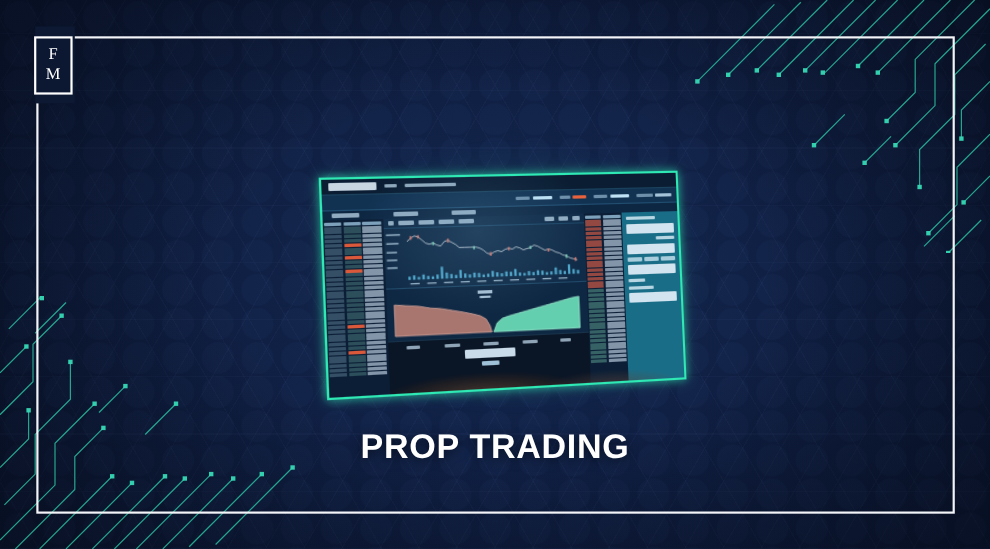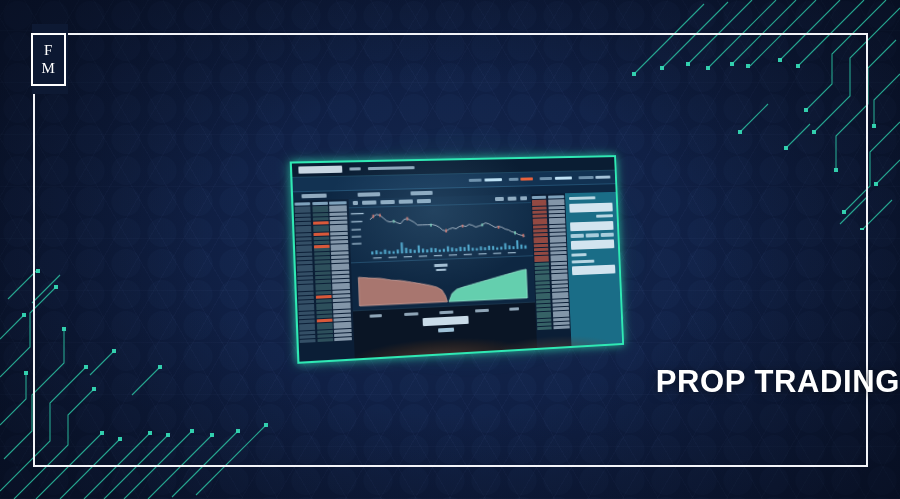--- a/index.html
+++ b/index.html
@@ -71,7 +71,7 @@
 
   
   .title{
-    position:absolute;left:0;right:0;top:364px;text-align:right;
+    position:absolute;left:0;right:0;top:388px;text-align:center;
     color:#ffffff;font-size:31px;font-weight:bold;letter-spacing:.6px;
     text-shadow:0 2px 10px rgba(0,0,0,.55);
     z-index:6;

